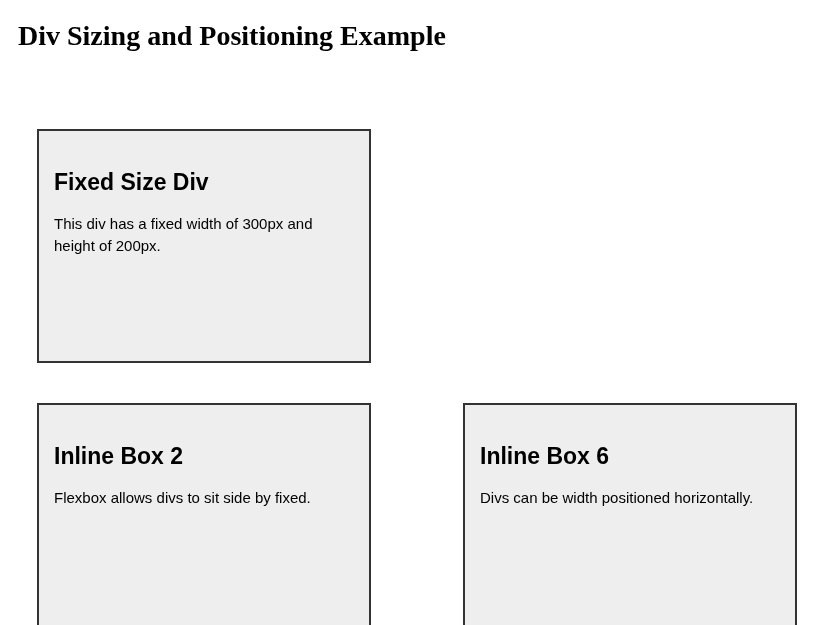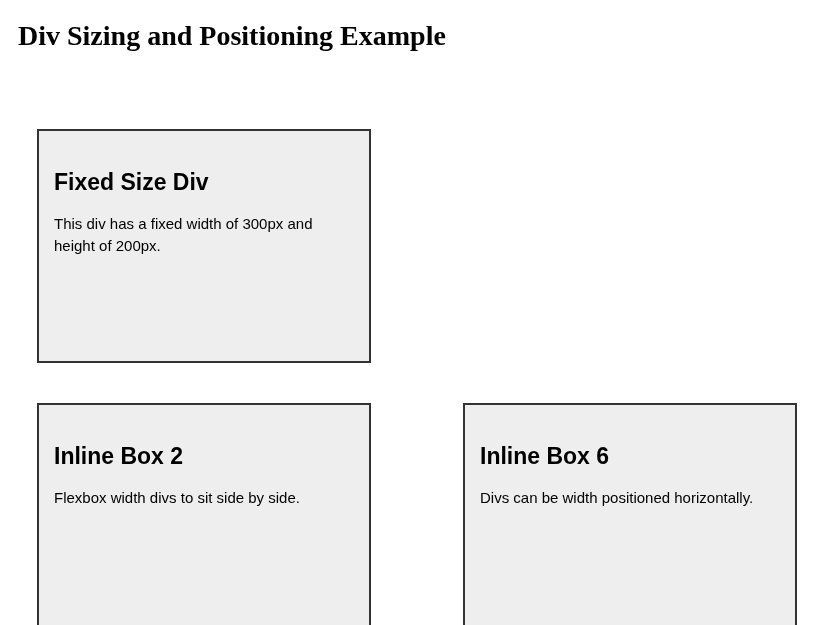--- a/index.html
+++ b/index.html
@@ -45,7 +45,7 @@
 
 <div class="box" id="box-inline-1">
   <h2>Inline Box 2</h2>
-  <p>Flexbox width divs to sit side by side.</p>
+  <p>Flexbox allows divs to sit side by fixed.</p>
 </div>
 
 <div class="box" id="box-inline-2">

